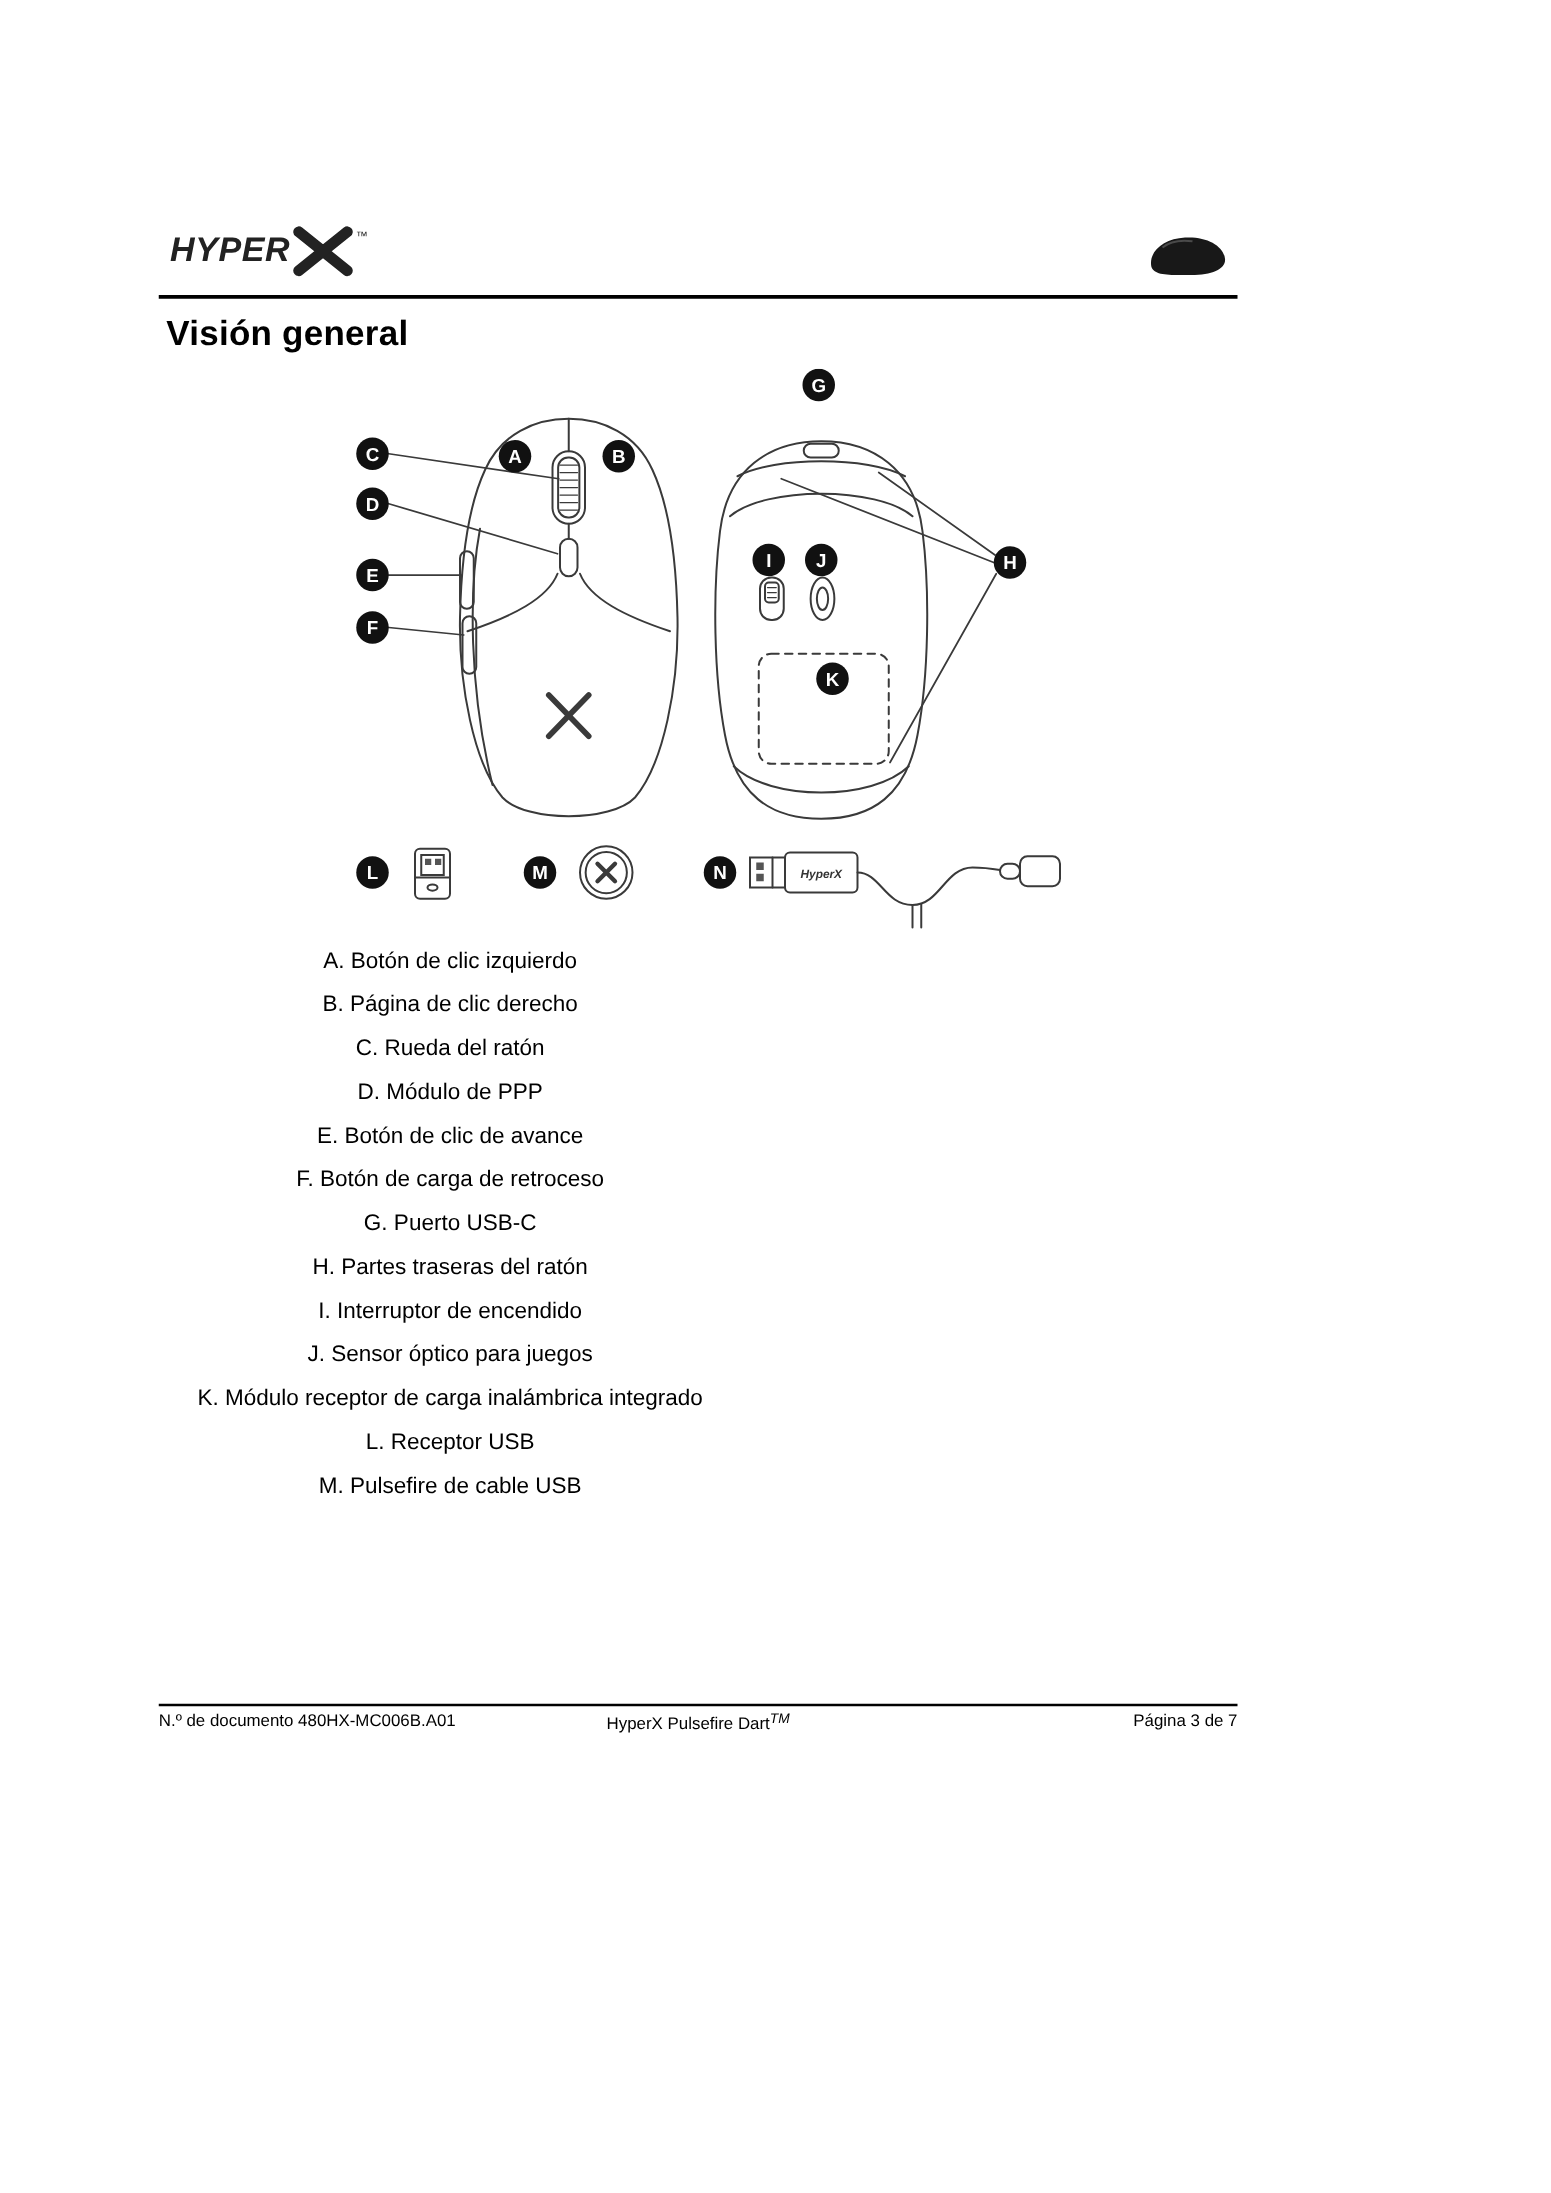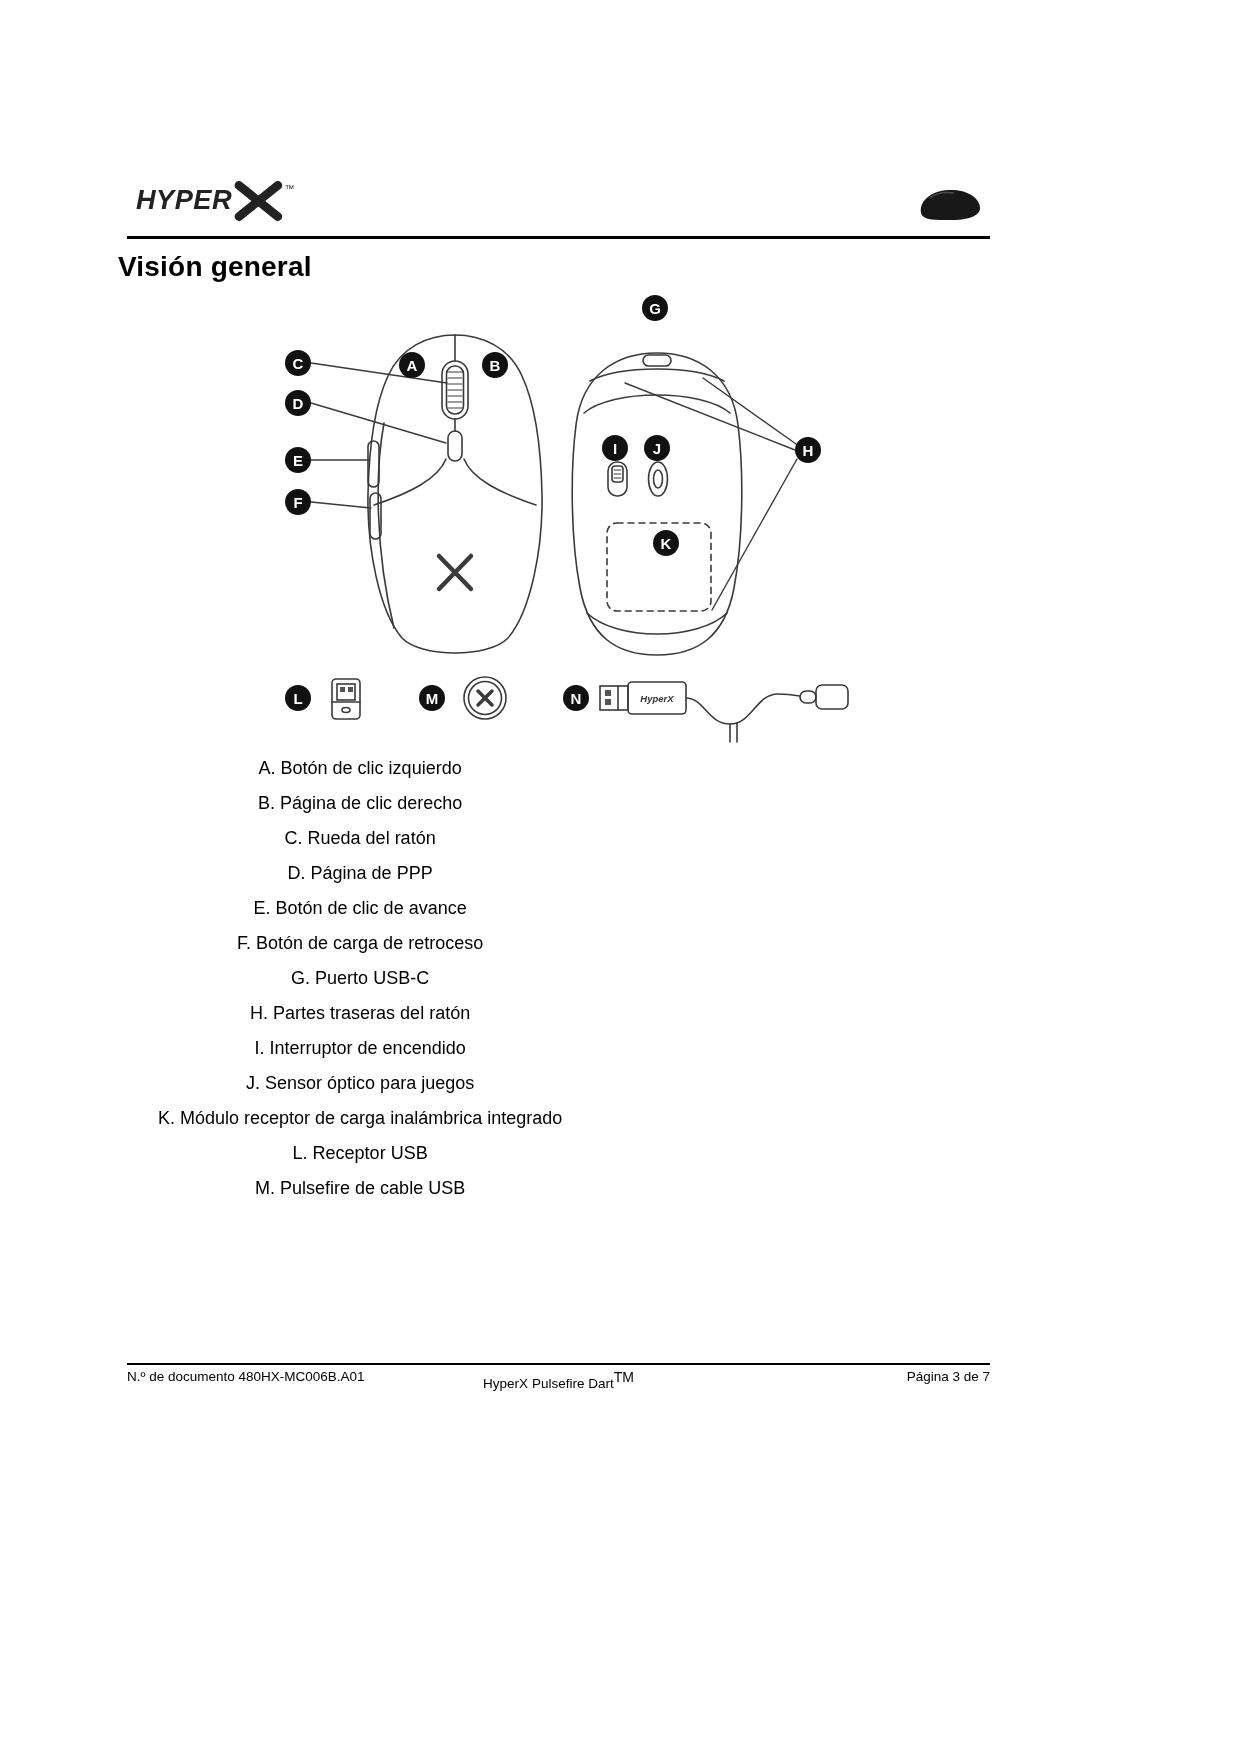--- a/index.html
+++ b/index.html
@@ -17,7 +17,7 @@
   .header-rule { position:absolute; left:127px; top:236px; width:863px; height:3px; background:#000; }
 
   
-  .title { position:absolute; left:118px; top:251px; font-size:28px; font-weight:bold; letter-spacing:0.2px; }
+  .title { position:absolute; left:133px; top:251px; font-size:28px; font-weight:bold; letter-spacing:0.2px; }
 
   
   .diagram { position:absolute; left:280px; top:295px; width:580px; height:450px; }

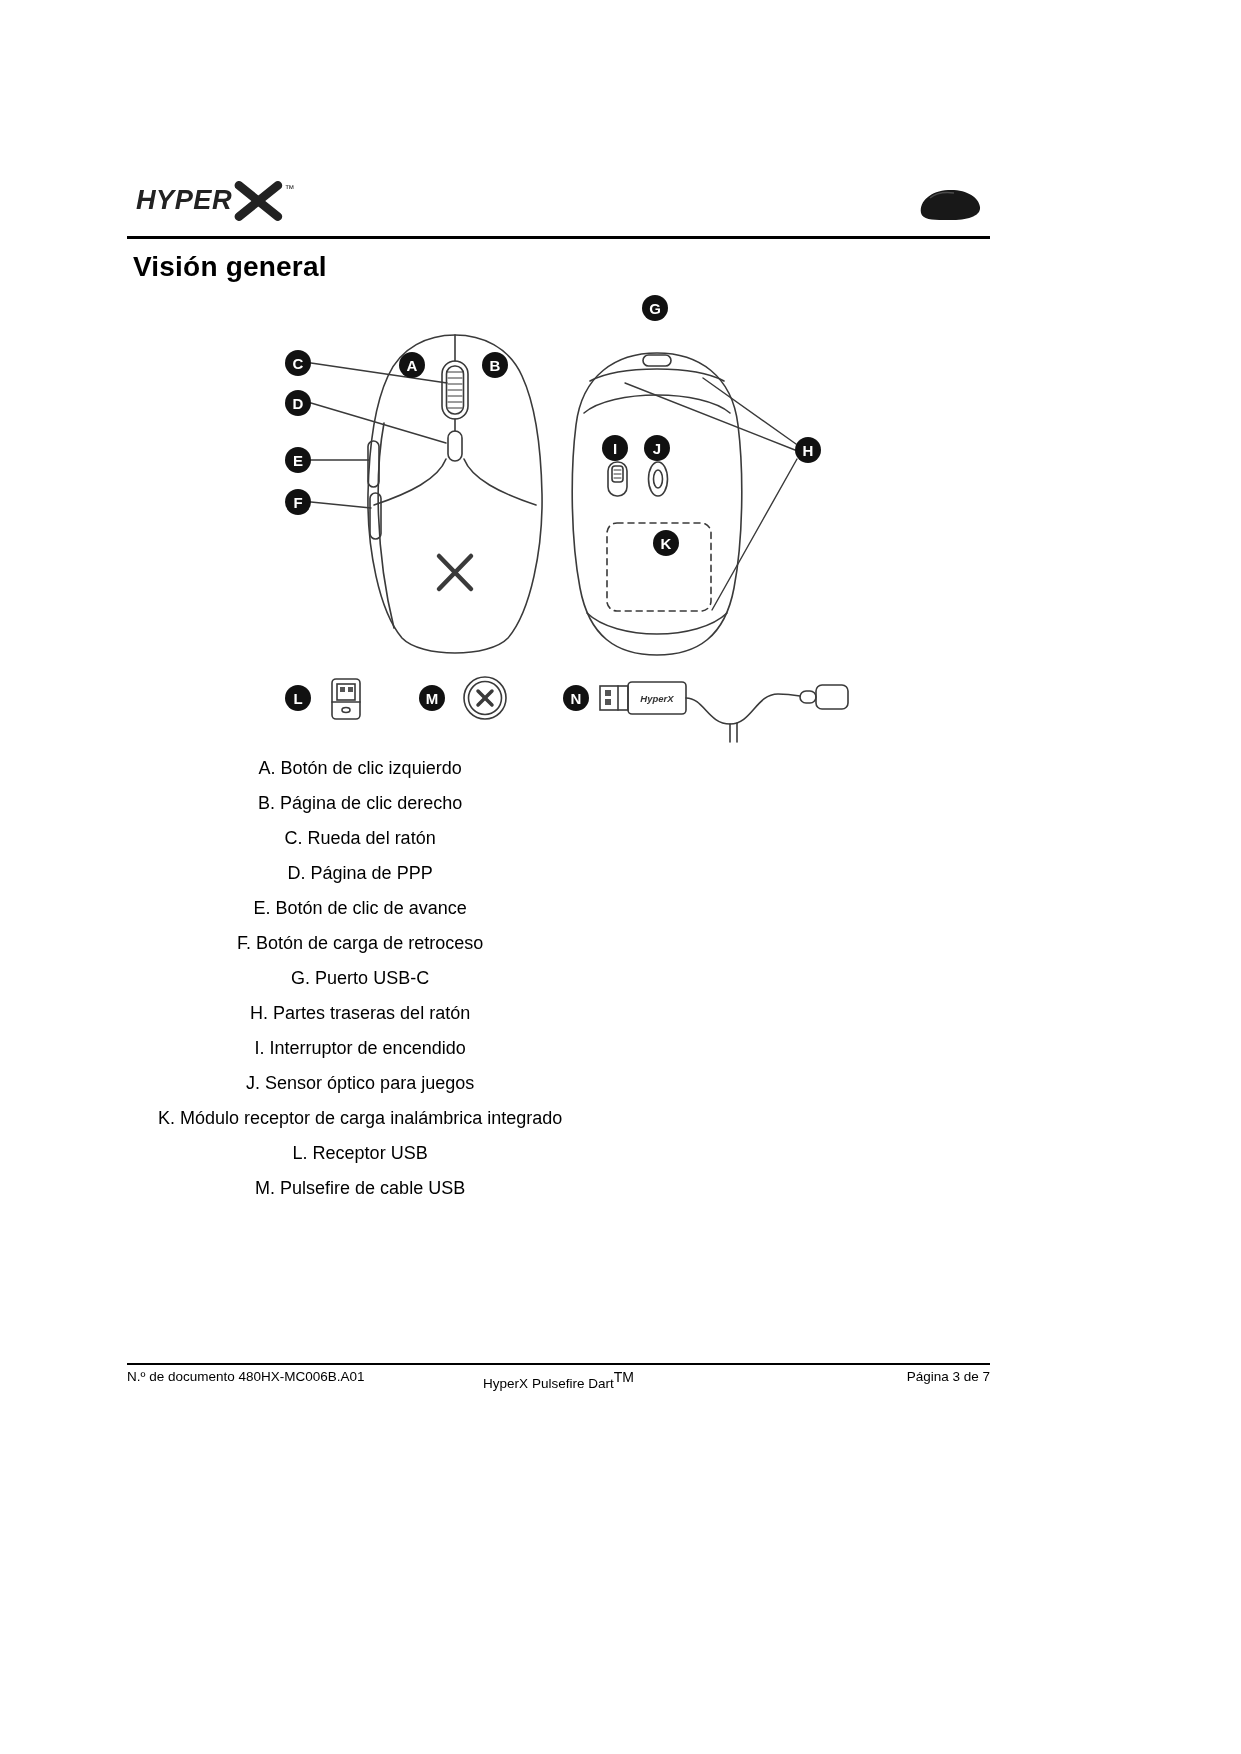--- a/index.html
+++ b/index.html
@@ -224,7 +224,7 @@
     <li>A. Botón de clic izquierdo</li>
     <li>B. Página de clic derecho</li>
     <li>C. Rueda del ratón</li>
-    <li>D. Página de PPP</li>
+    <li>D. Módulo de PPP</li>
     <li>E. Botón de clic de avance</li>
     <li>F. Botón de carga de retroceso</li>
     <li>G. Puerto USB-C</li>

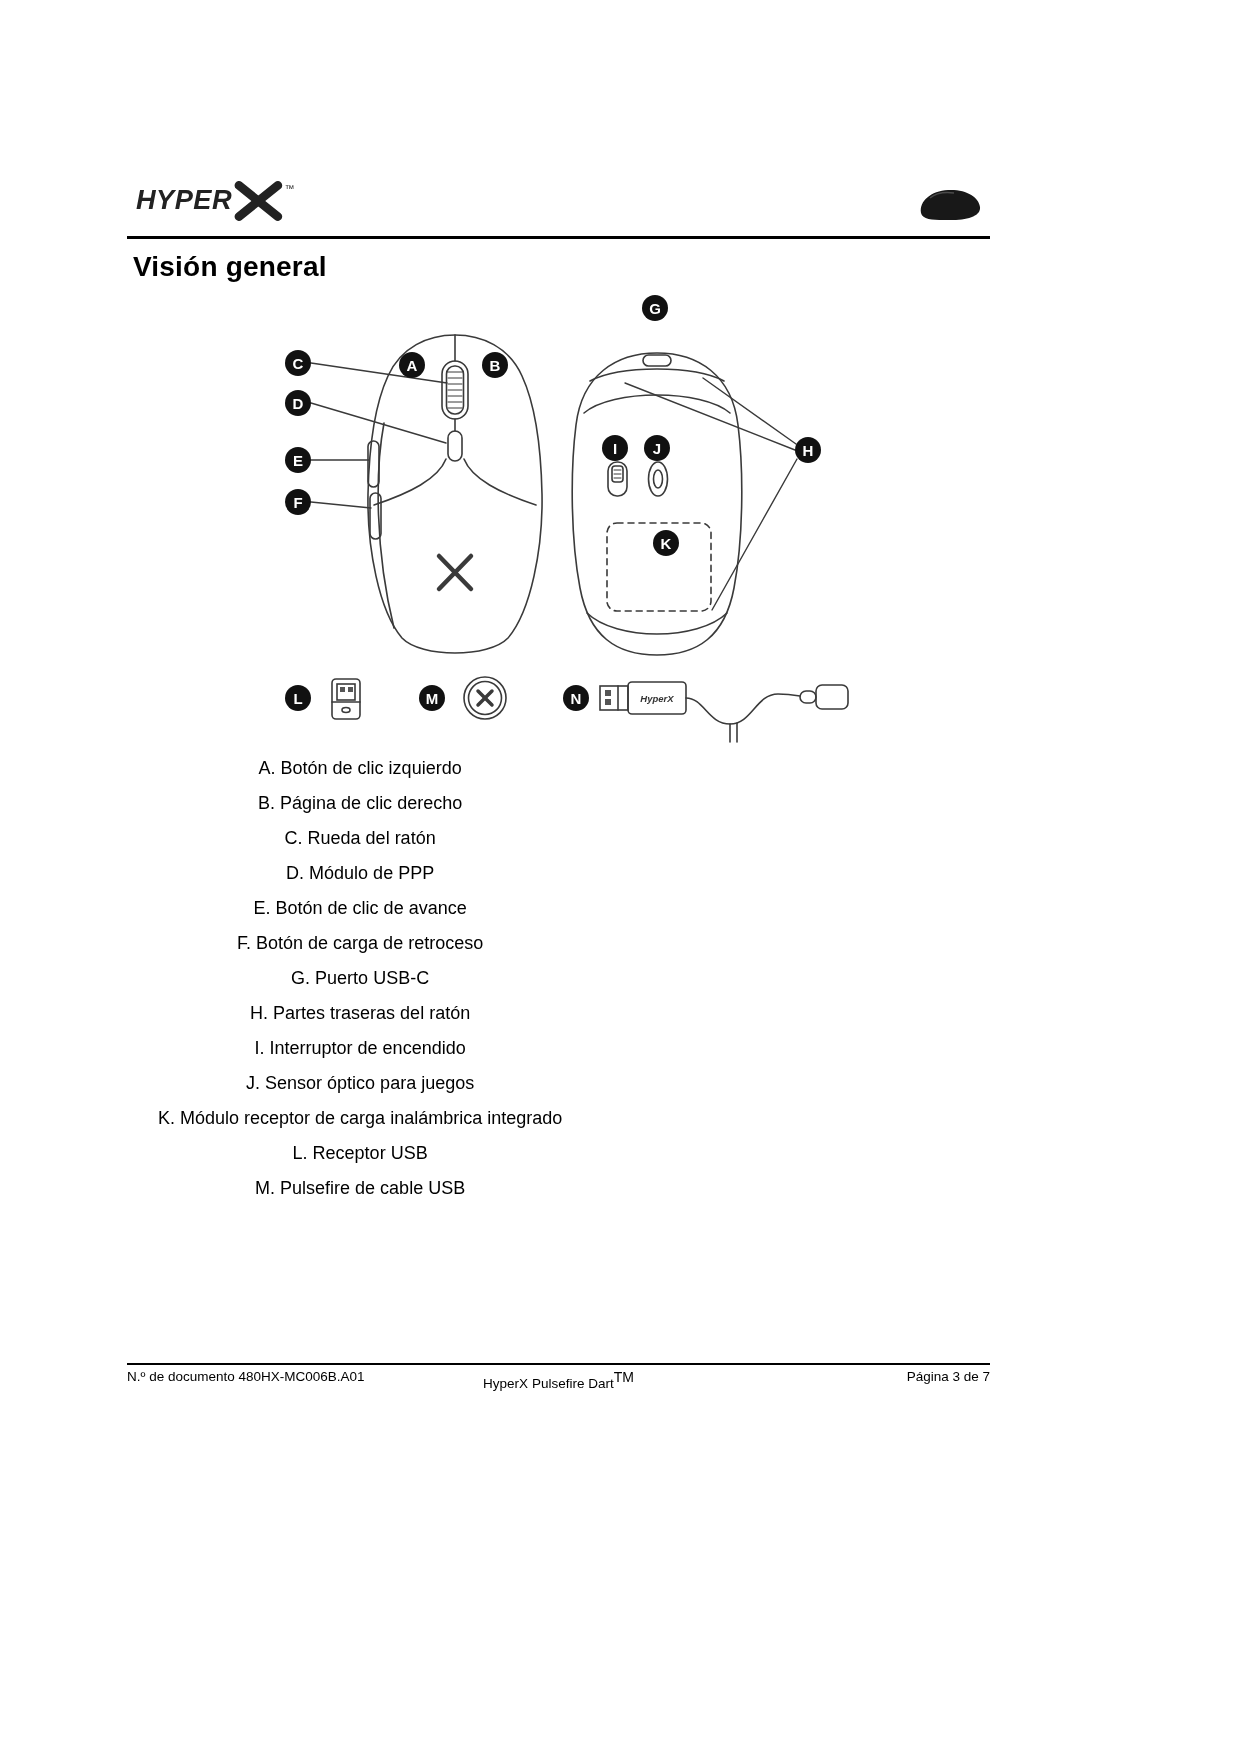--- a/index.html
+++ b/index.html
@@ -33,7 +33,7 @@
   .f-left  { position:absolute; left:0; top:0; }
   .f-center{ display:block; width:100%; text-align:center; }
   .f-right { position:absolute; right:0; top:0; }
-  .f-center sup { font-size:14px; vertical-align:super; }
+  .f-center sup { font-size:11px; vertical-align:super;font-style:italic; }
 </style>
 </head>
 <body>

